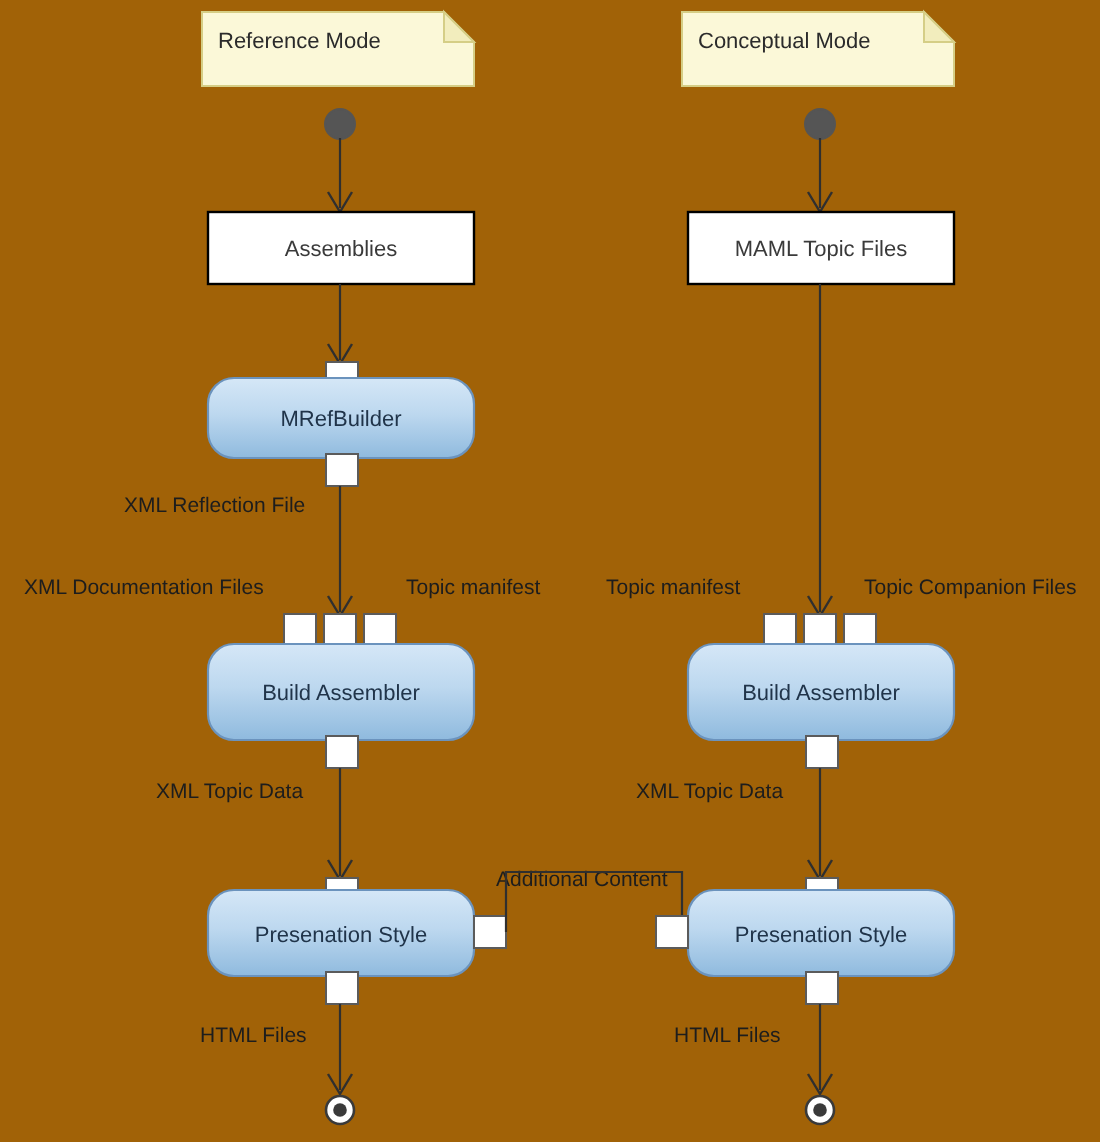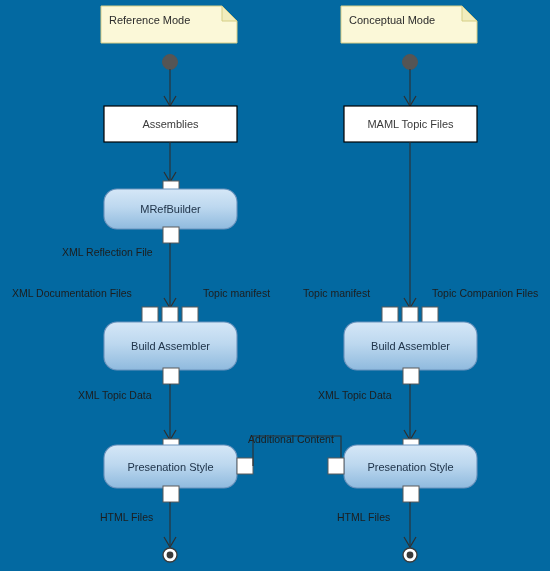--- a/index.html
+++ b/index.html
@@ -17,7 +17,7 @@
     position: relative;
     width: 550px;
     height: 571px;
-    background: #0369a1;
+    background: #a16207;
   }
   svg#diagram-canvas {
     display: block;

